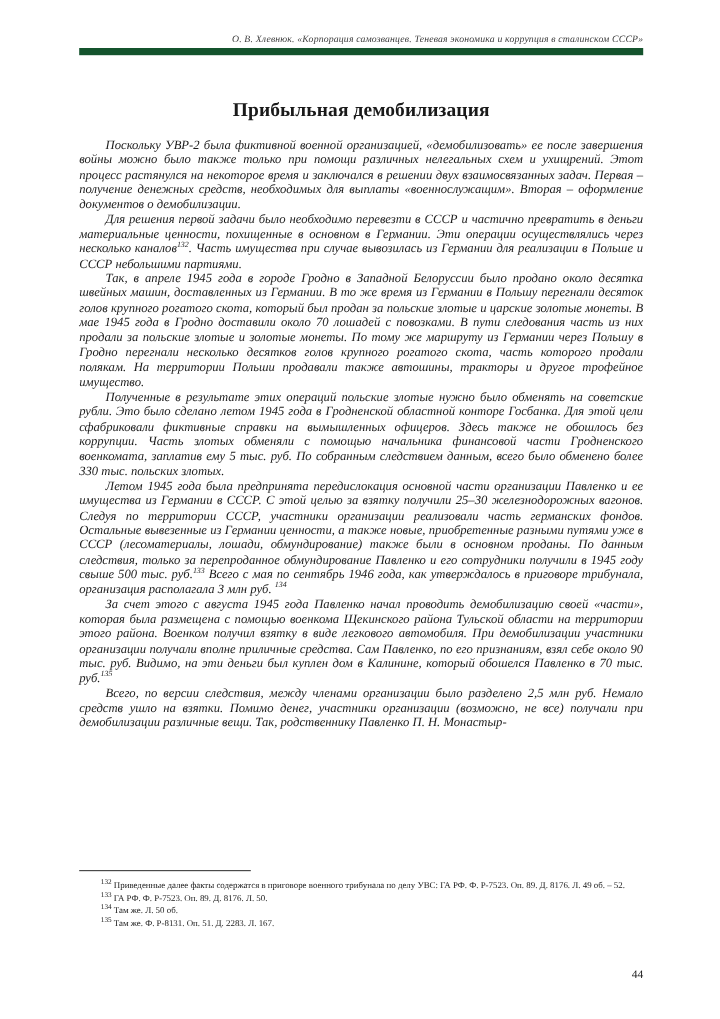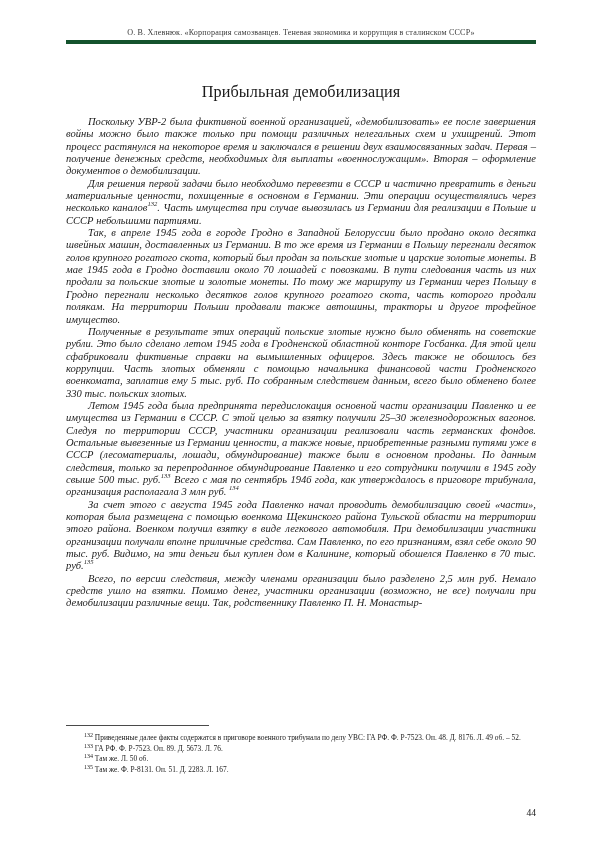--- a/index.html
+++ b/index.html
@@ -32,8 +32,9 @@
     color: #3a3a3a;
     white-space: nowrap;
     padding-bottom: 3px;
-    border-bottom: 4px solid #14532d;
-    text-align: center;
+    border-bottom: 6px solid #14532d;
+    text-align: right;
+    font-style: italic;
   }
   h1.doc-title {
     font-size: 16.2px;

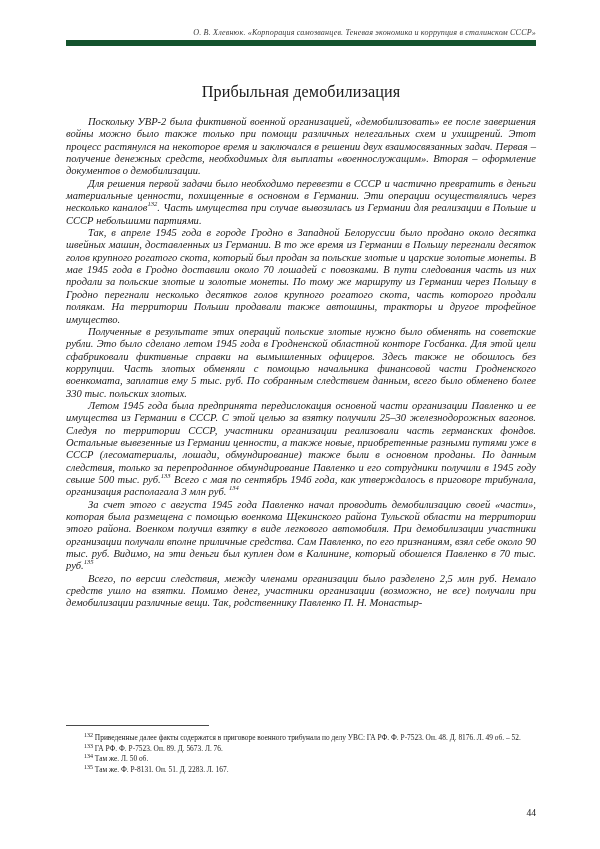--- a/index.html
+++ b/index.html
@@ -38,7 +38,7 @@
   }
   h1.doc-title {
     font-size: 16.2px;
-    font-weight: normal;
+    font-weight: bold;
     text-align: center;
     margin: 0;
     padding: 0;

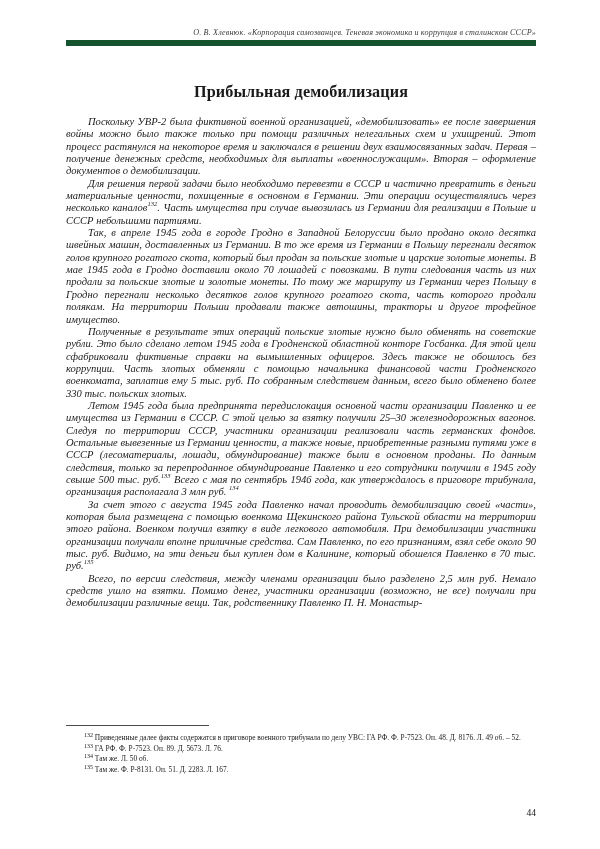--- a/index.html
+++ b/index.html
@@ -131,7 +131,7 @@
     <div class="footnotes">
       <div class="fn-rule"></div>
 
-      <p class="footnote"><sup>132</sup> <span>Приведенные далее факты содержатся в приговоре военного трибунала по делу УВС: ГА РФ. Ф. Р-7523. Оп. 48. Д. 8176. Л. 49 об. – 52.</span></p>
+      <p class="footnote"><sup>132</sup> <span>Приведенные далее факты содержатся в приговоре военного трибунала по делу УВС: ГА РФ. Ф. Р-7523. Оп. 89. Д. 8176. Л. 49 об. – 52.</span></p>
 
       <p class="footnote"><sup>133</sup> <span>ГА РФ. Ф. Р-7523. Оп. 89. Д. 5673. Л. 76.</span></p>
 

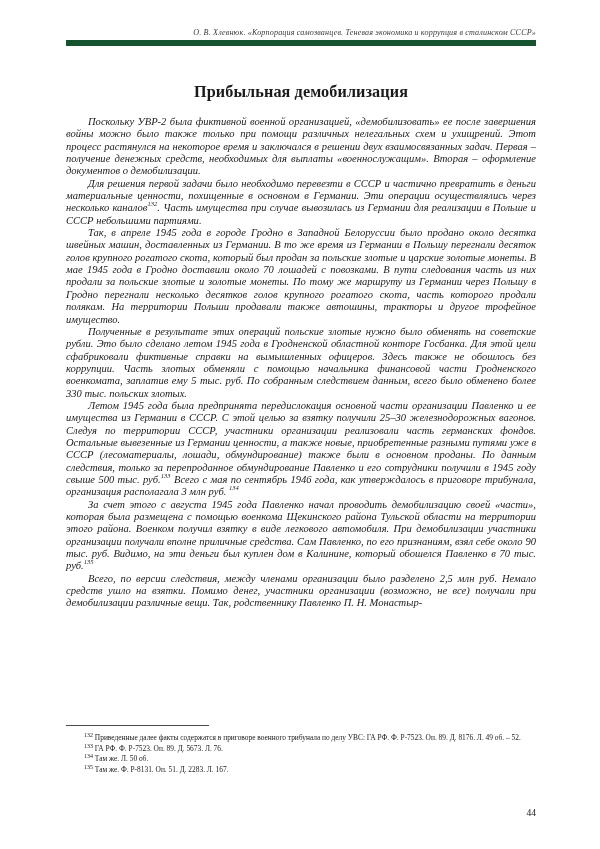--- a/index.html
+++ b/index.html
@@ -133,7 +133,7 @@
 
       <p class="footnote"><sup>132</sup> <span>Приведенные далее факты содержатся в приговоре военного трибунала по делу УВС: ГА РФ. Ф. Р-7523. Оп. 89. Д. 8176. Л. 49 об. – 52.</span></p>
 
-      <p class="footnote"><sup>133</sup> <span>ГА РФ. Ф. Р-7523. Оп. 89. Д. 5673. Л. 76.</span></p>
+      <p class="footnote"><sup>133</sup> <span>ГА РФ. Ф. Р-7523. Оп. 89. Д. 8176. Л. 50.</span></p>
 
       <p class="footnote"><sup>134</sup> <span>Там же. Л. 50 об.</span></p>
 

